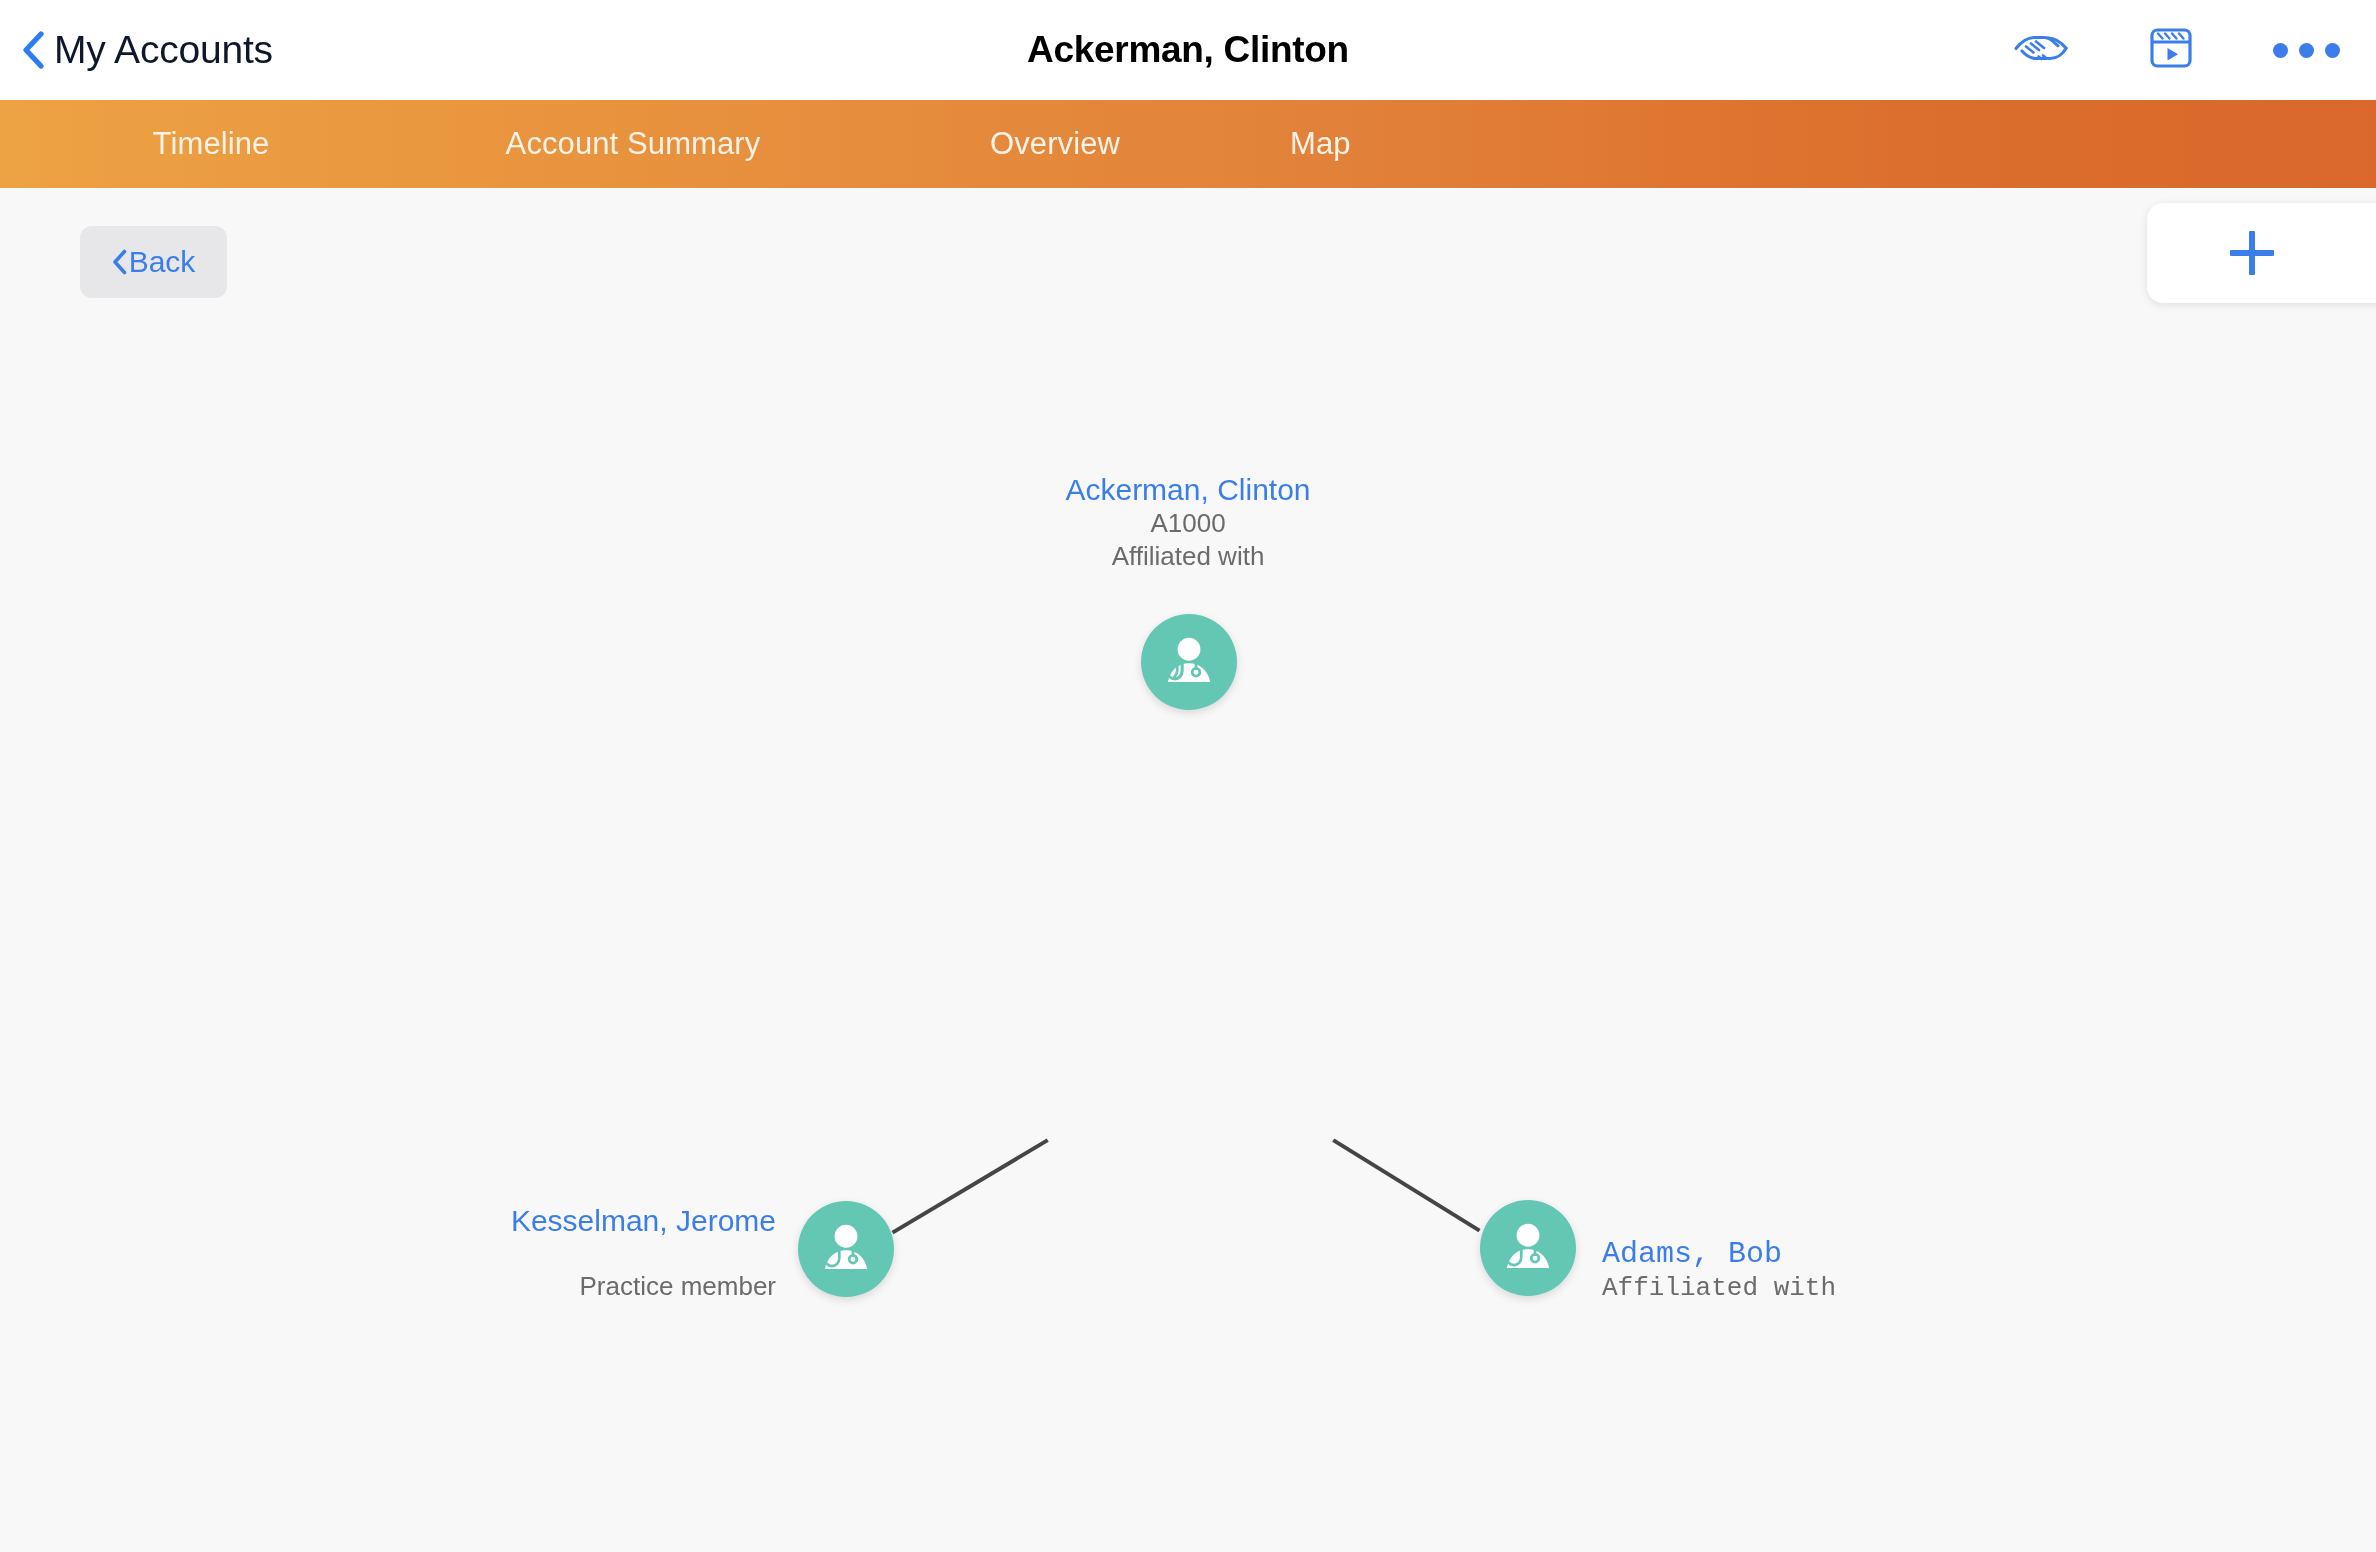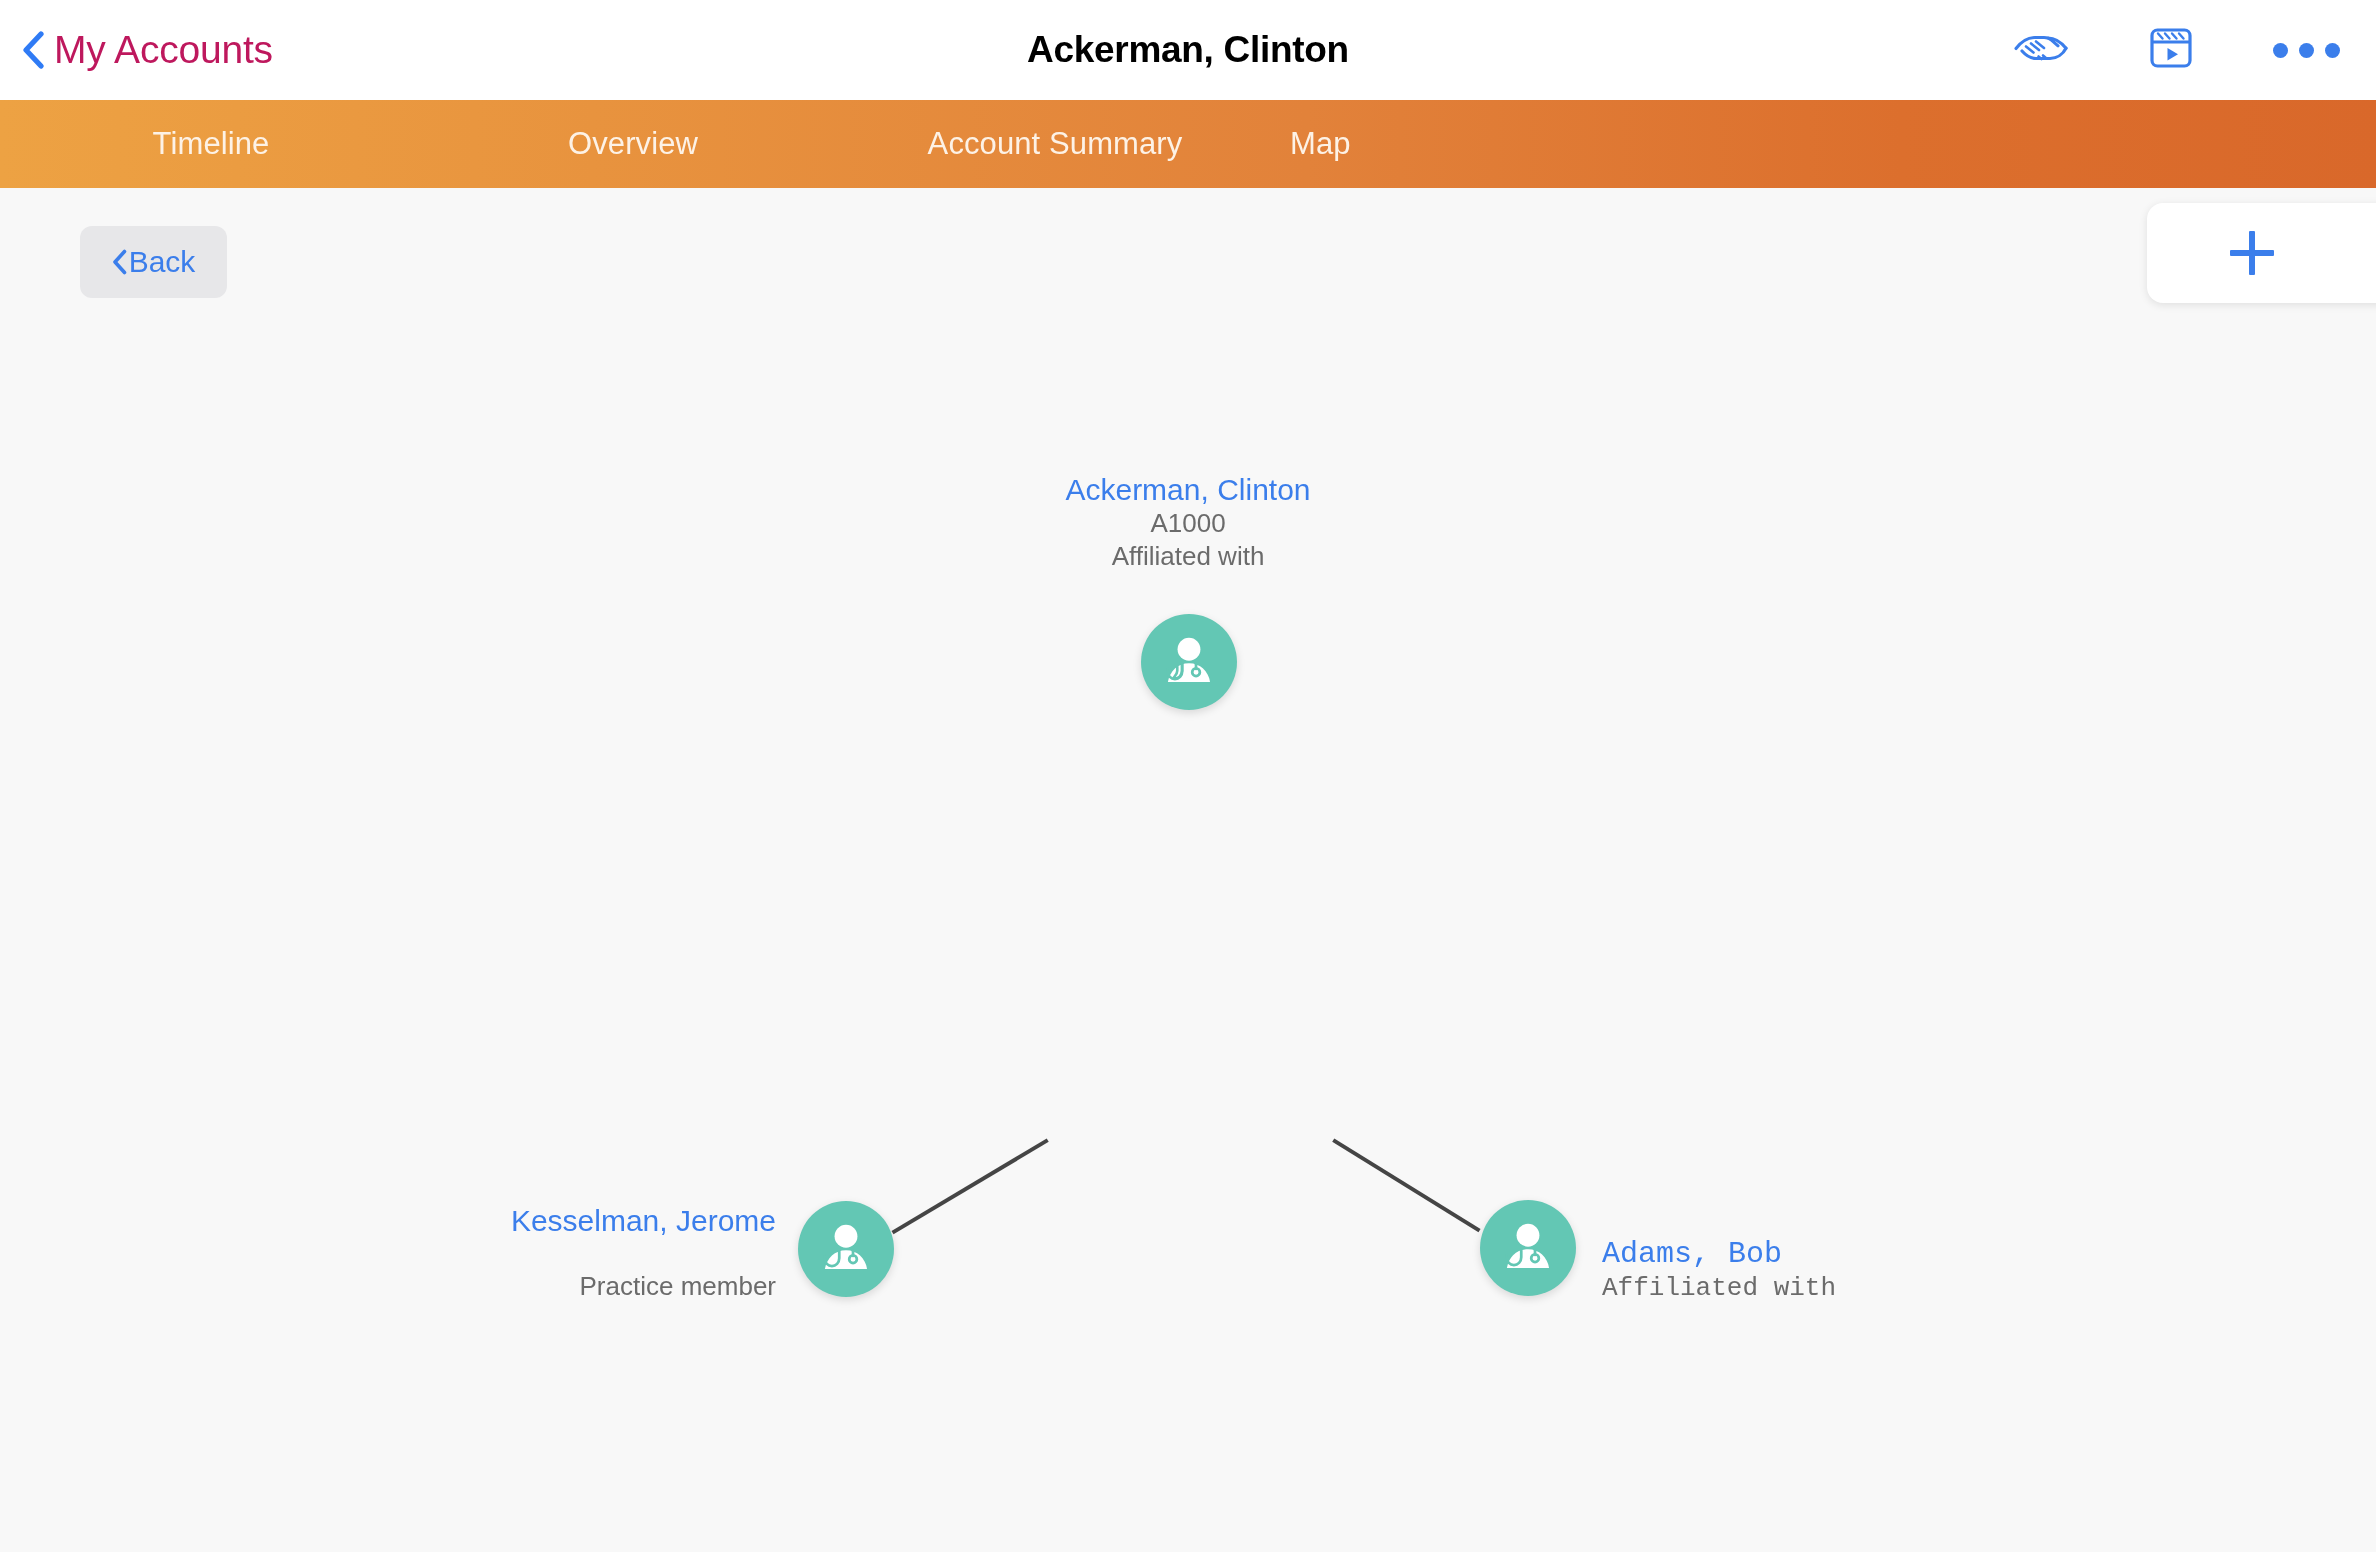--- a/index.html
+++ b/index.html
@@ -47,7 +47,7 @@
     height: 38px;
   }
   .nav-back-label {
-    color: #be185d;
+    color: #0f172a;
     font-size: 39px;
     font-weight: 400;
     letter-spacing: -0.2px;

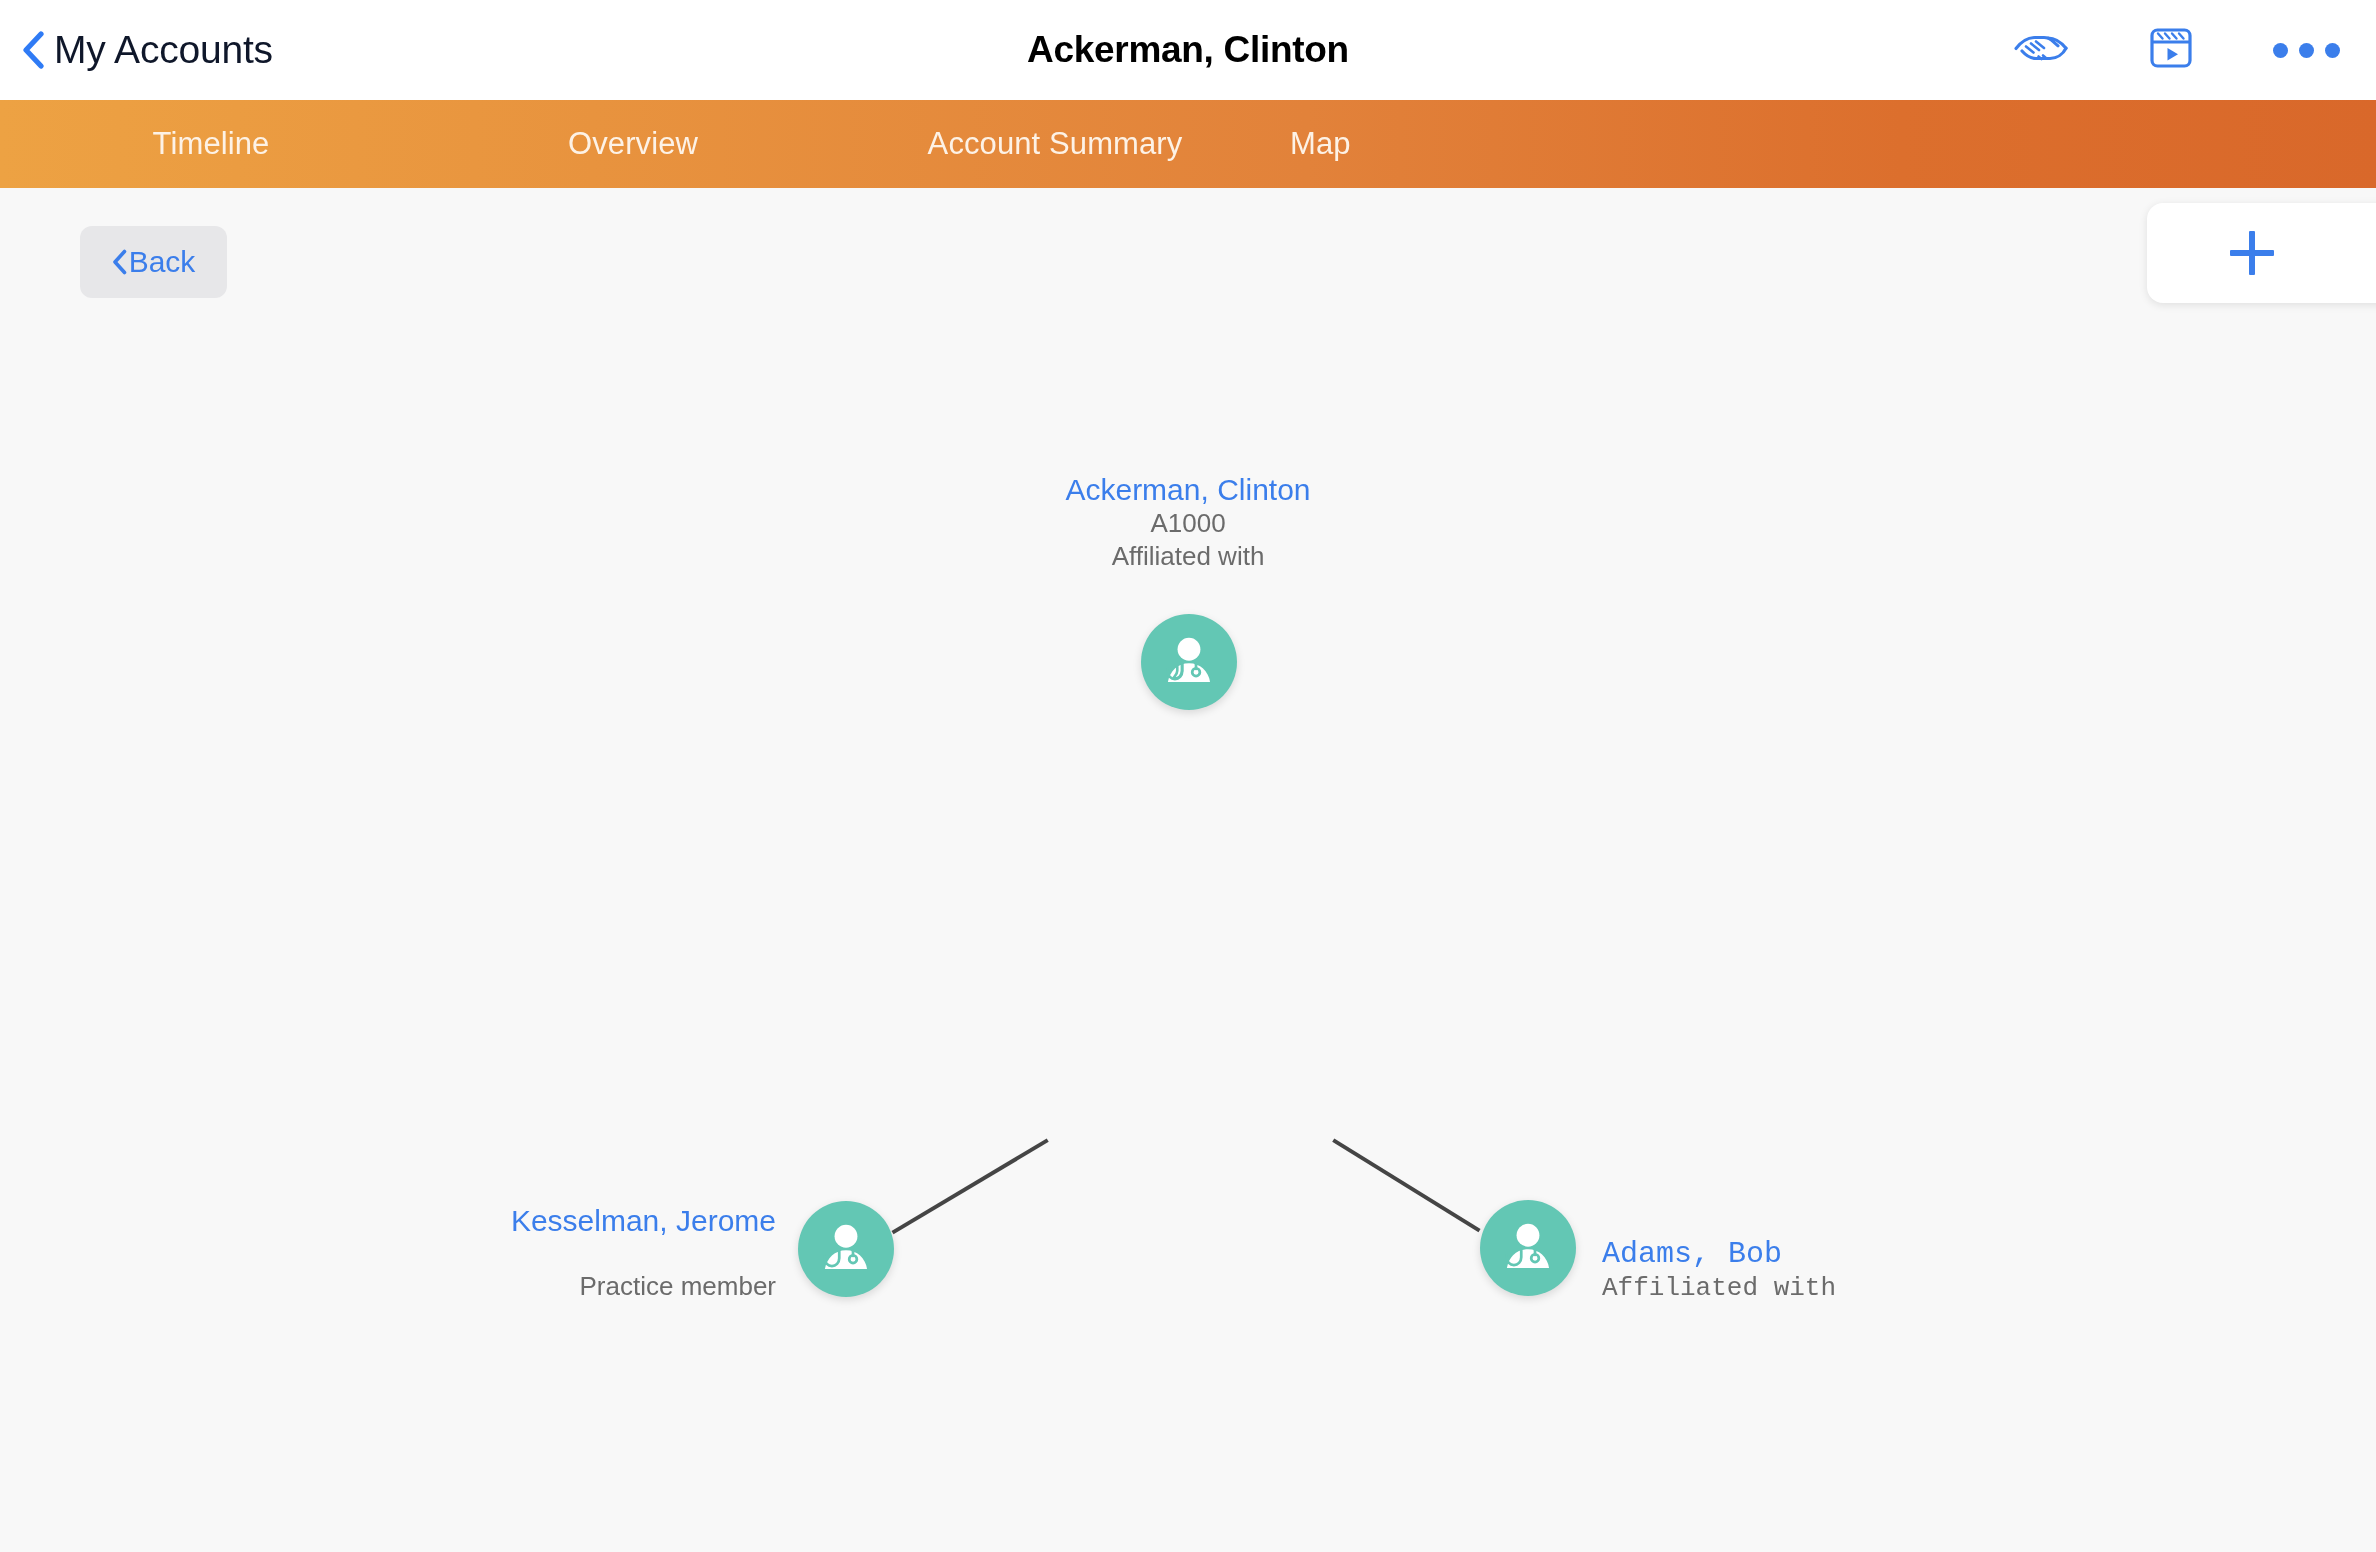--- a/index.html
+++ b/index.html
@@ -359,10 +359,10 @@
       <span>Timeline</span>
     </div>
     <div class="tab" style="width:422px">
+      <span>Account Summary</span>
+    </div>
+    <div class="tab" style="width:422px">
       <span>Overview</span>
-    </div>
-    <div class="tab" style="width:422px">
-      <span>Account Summary</span>
     </div>
     <div class="tab" style="width:227px;justify-content:flex-start;padding-left:24px">
       <span>Map</span>

